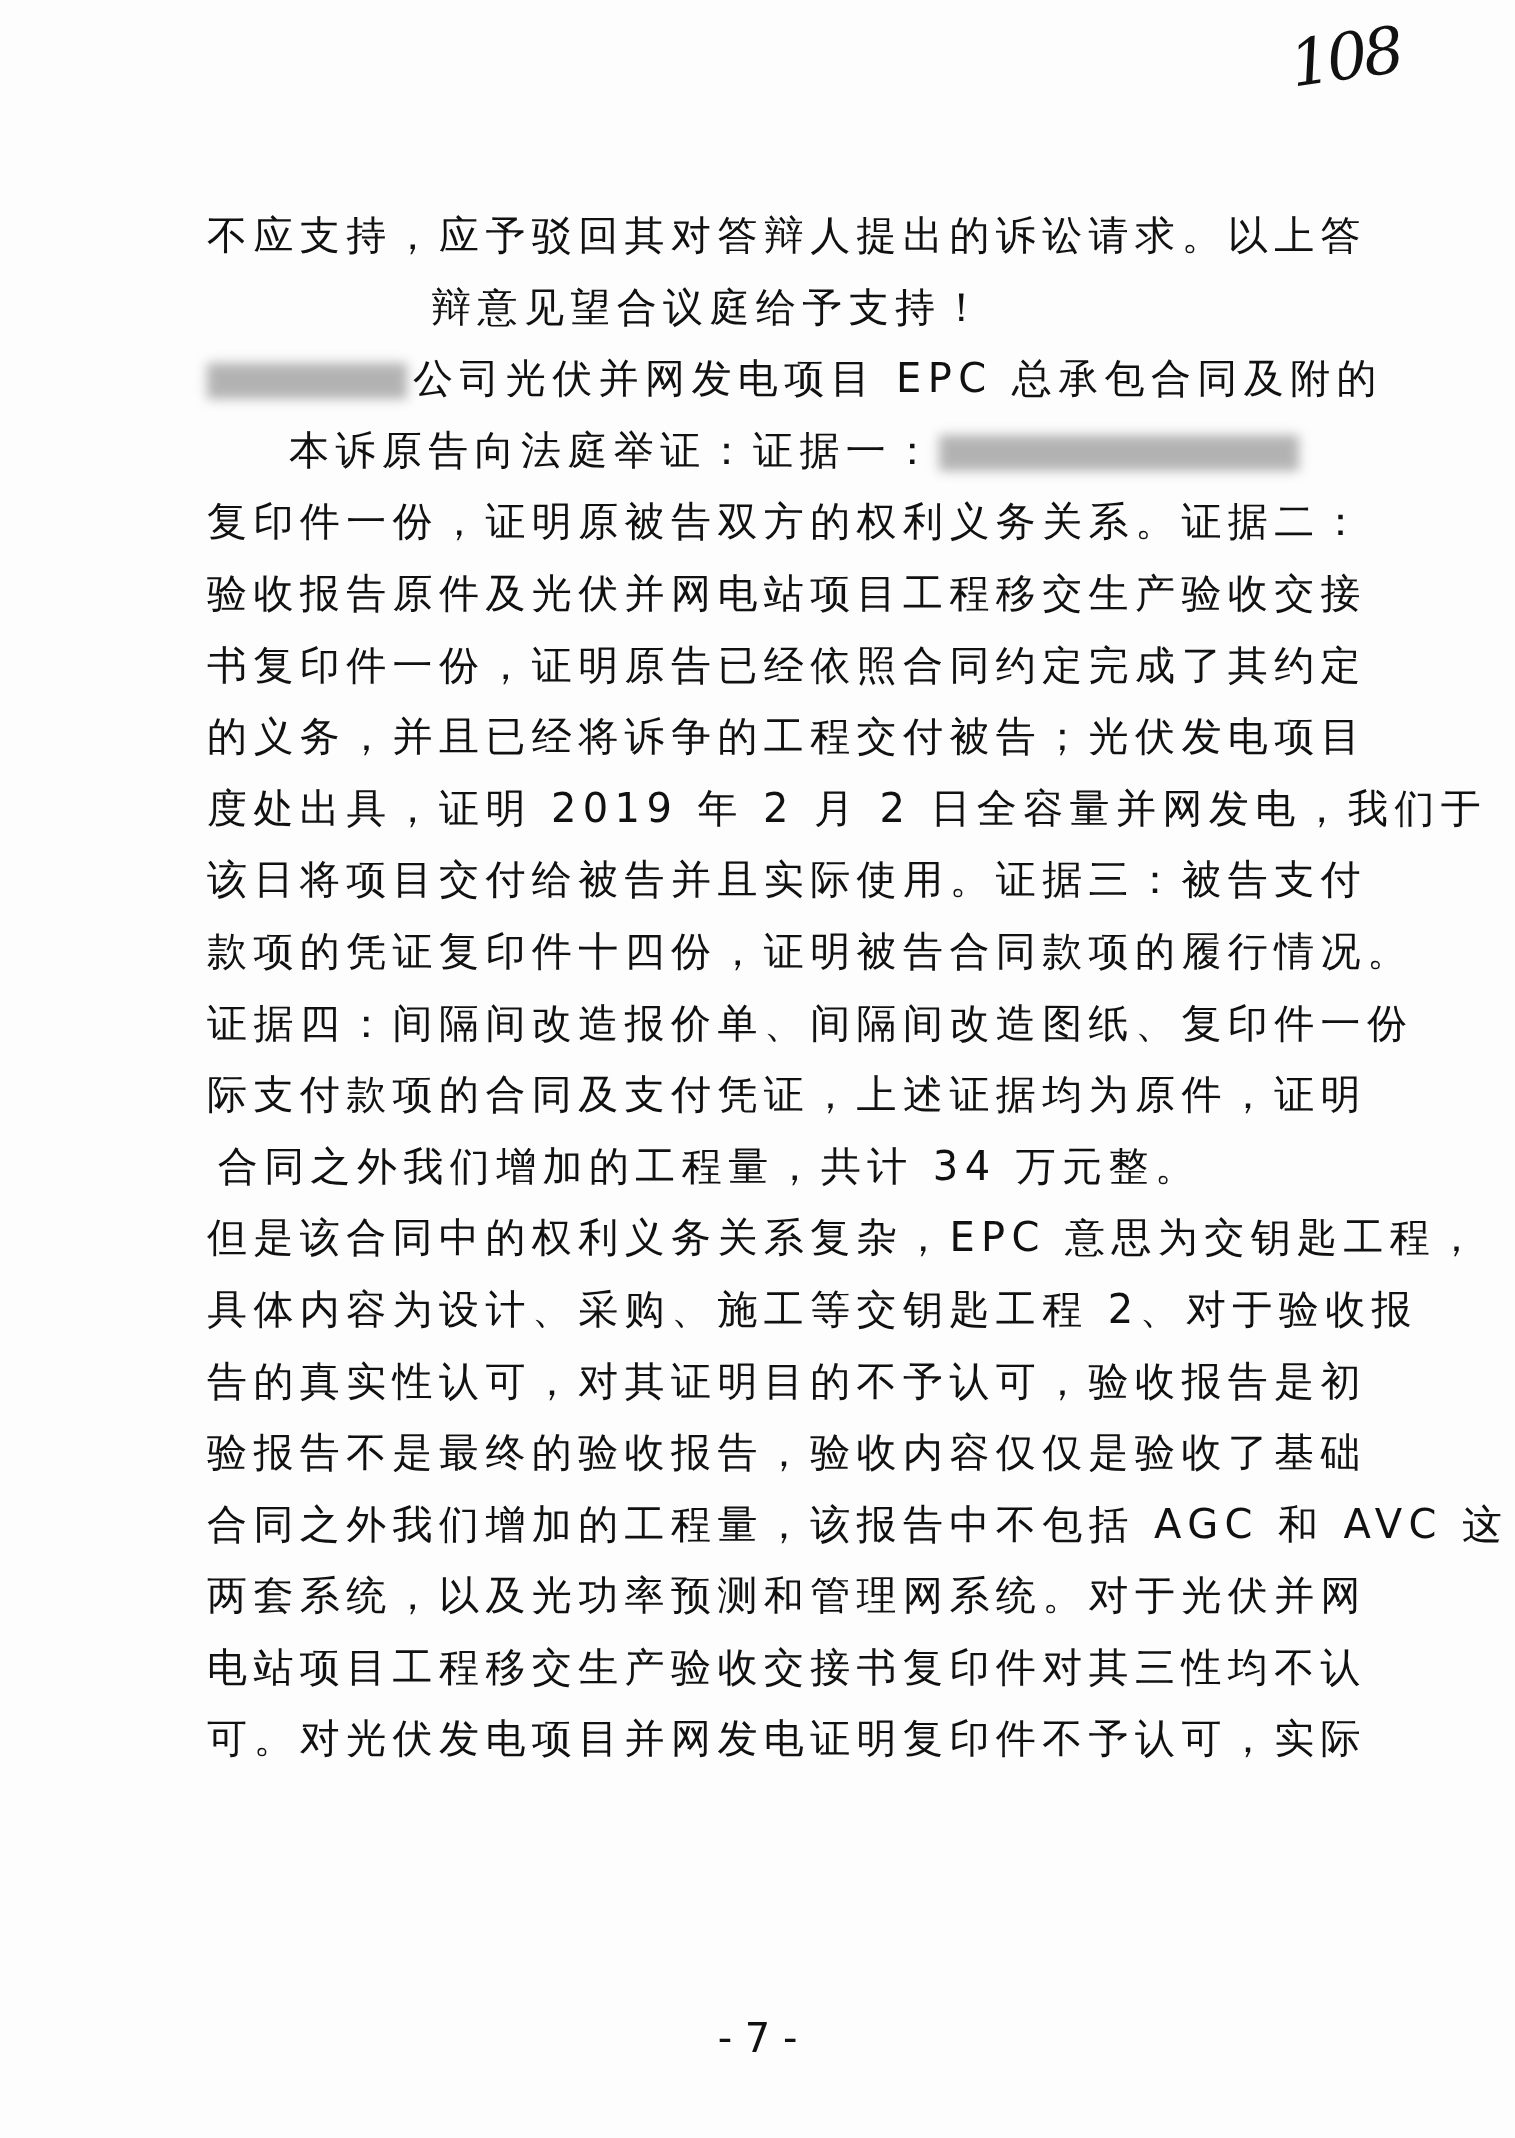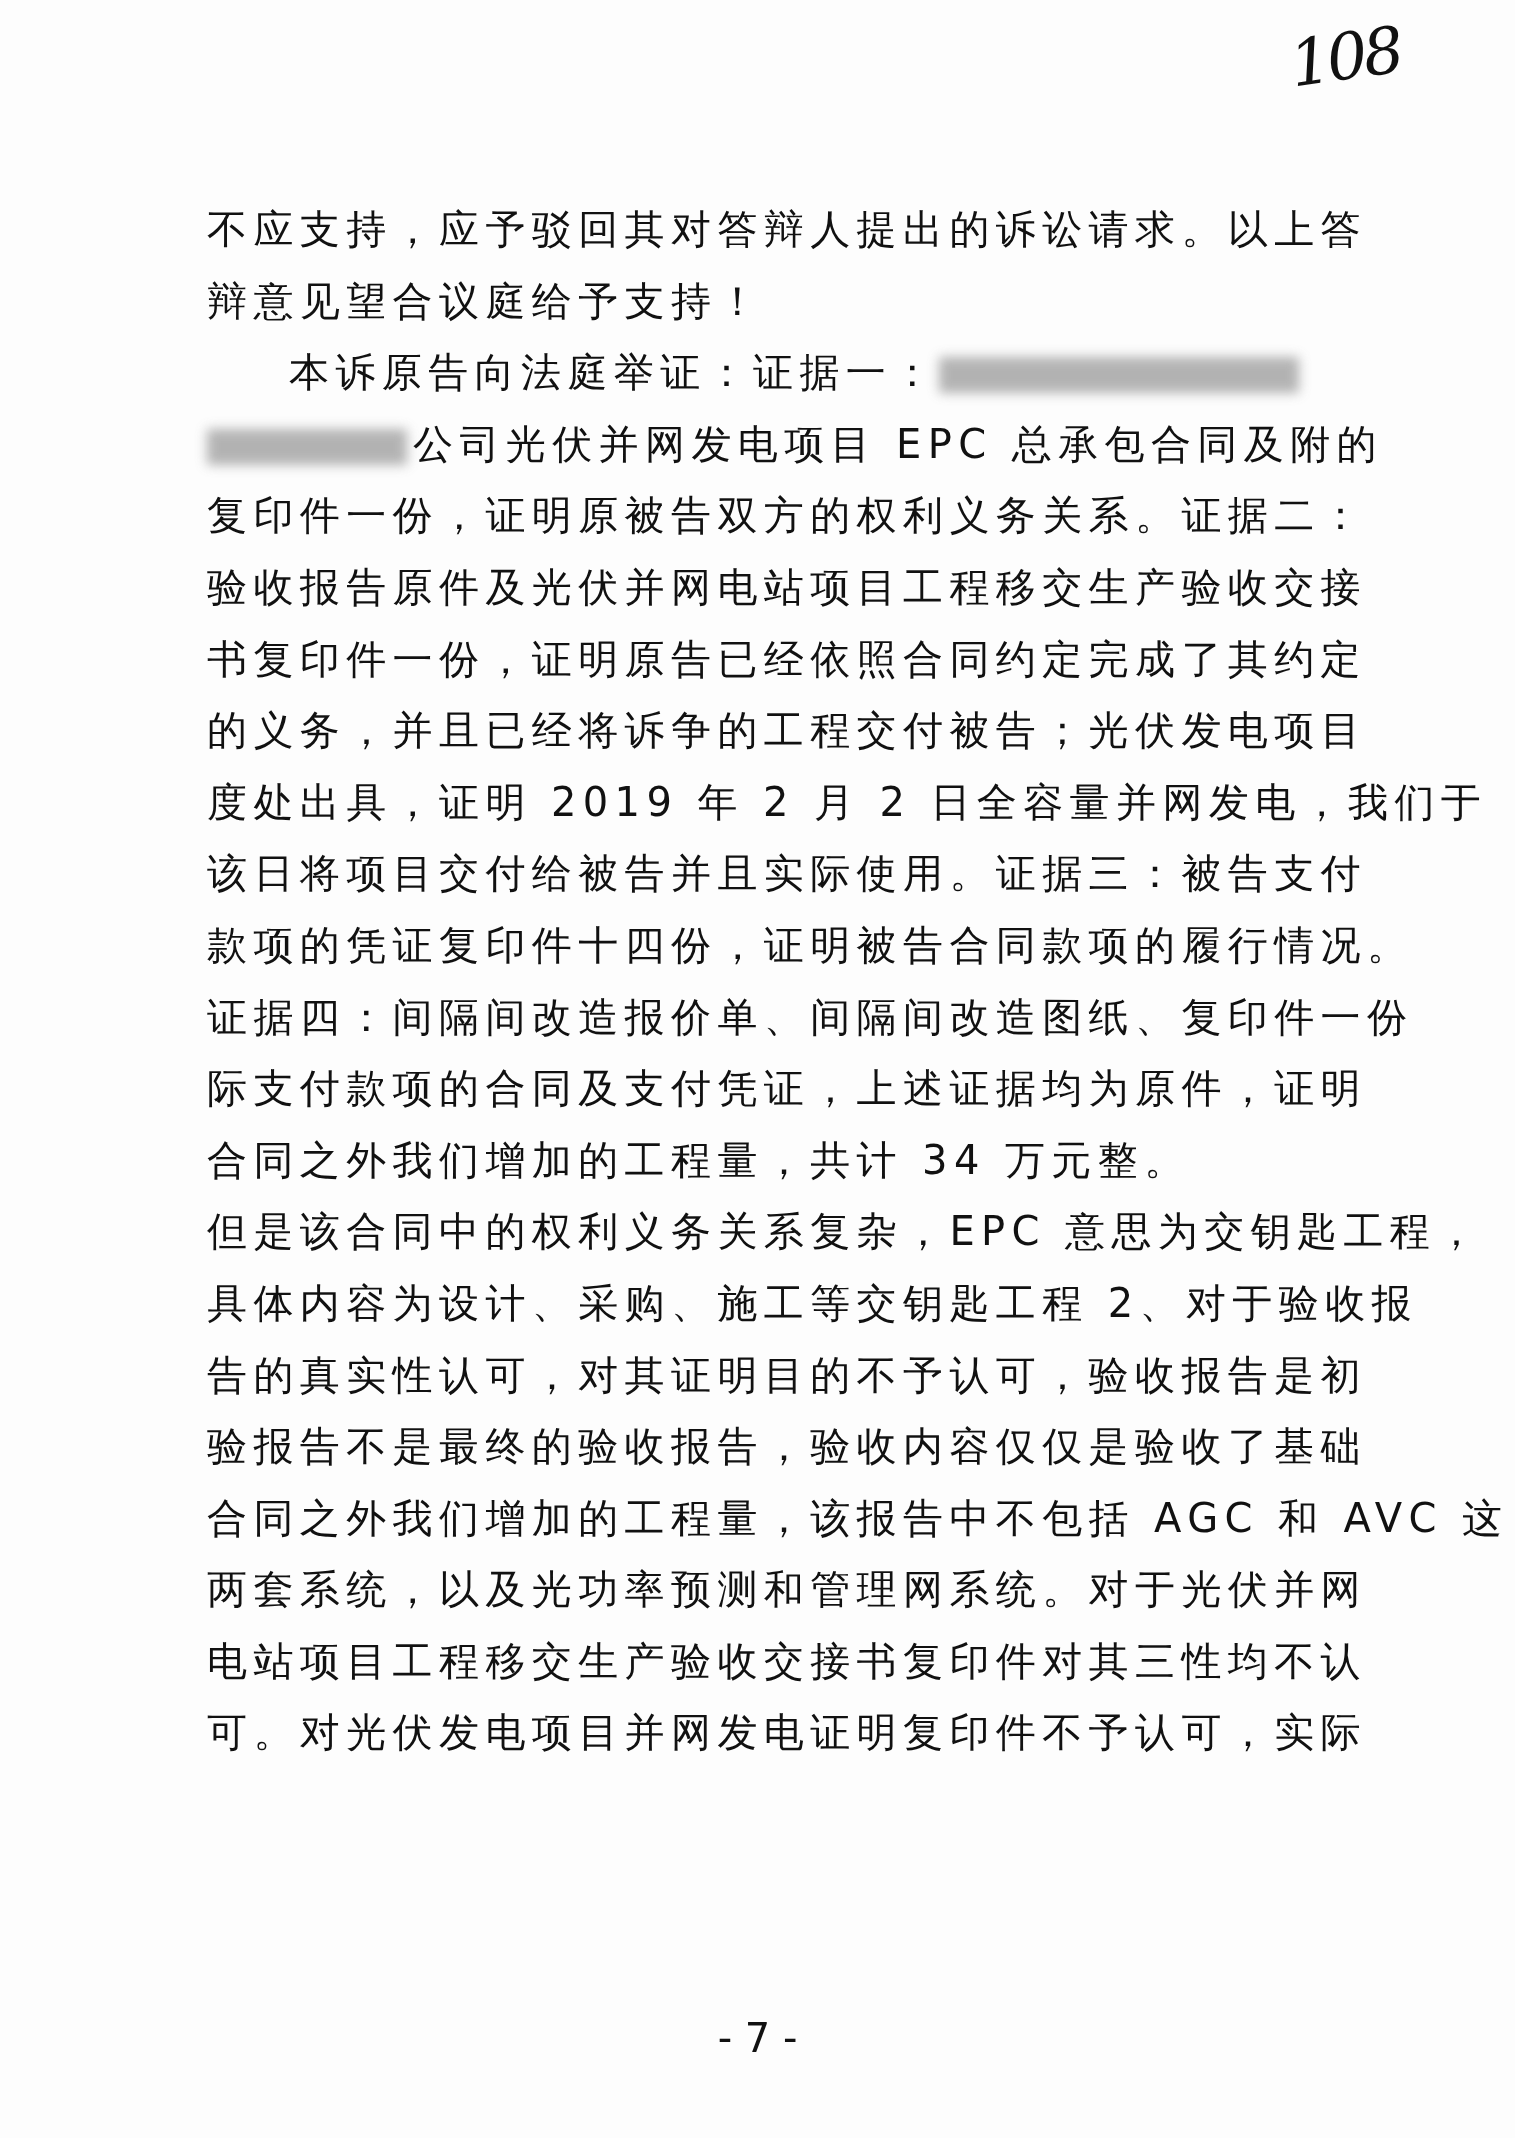--- a/index.html
+++ b/index.html
@@ -7,7 +7,7 @@
     font-family:"DejaVu Sans","Liberation Sans",sans-serif;color:#111;}
   .handnum{position:absolute;left:1290px;top:20px;font-family:"DejaVu Serif",serif;font-style:italic;
     font-size:64px;color:#111;transform:rotate(-8deg);letter-spacing:-4px;}
-  .body{position:absolute;left:207px;top:194px;width:1005px;}
+  .body{position:absolute;left:207px;top:200px;width:1005px;text-align:center;}
   .line{height:71.6px;line-height:71.6px;font-size:40px;white-space:nowrap;letter-spacing:6.4px;}
   .indent{padding-left:82px;}
   .blur{display:inline-block;background:#9a9a9a;filter:blur(6px);height:36px;vertical-align:middle;opacity:.75;}

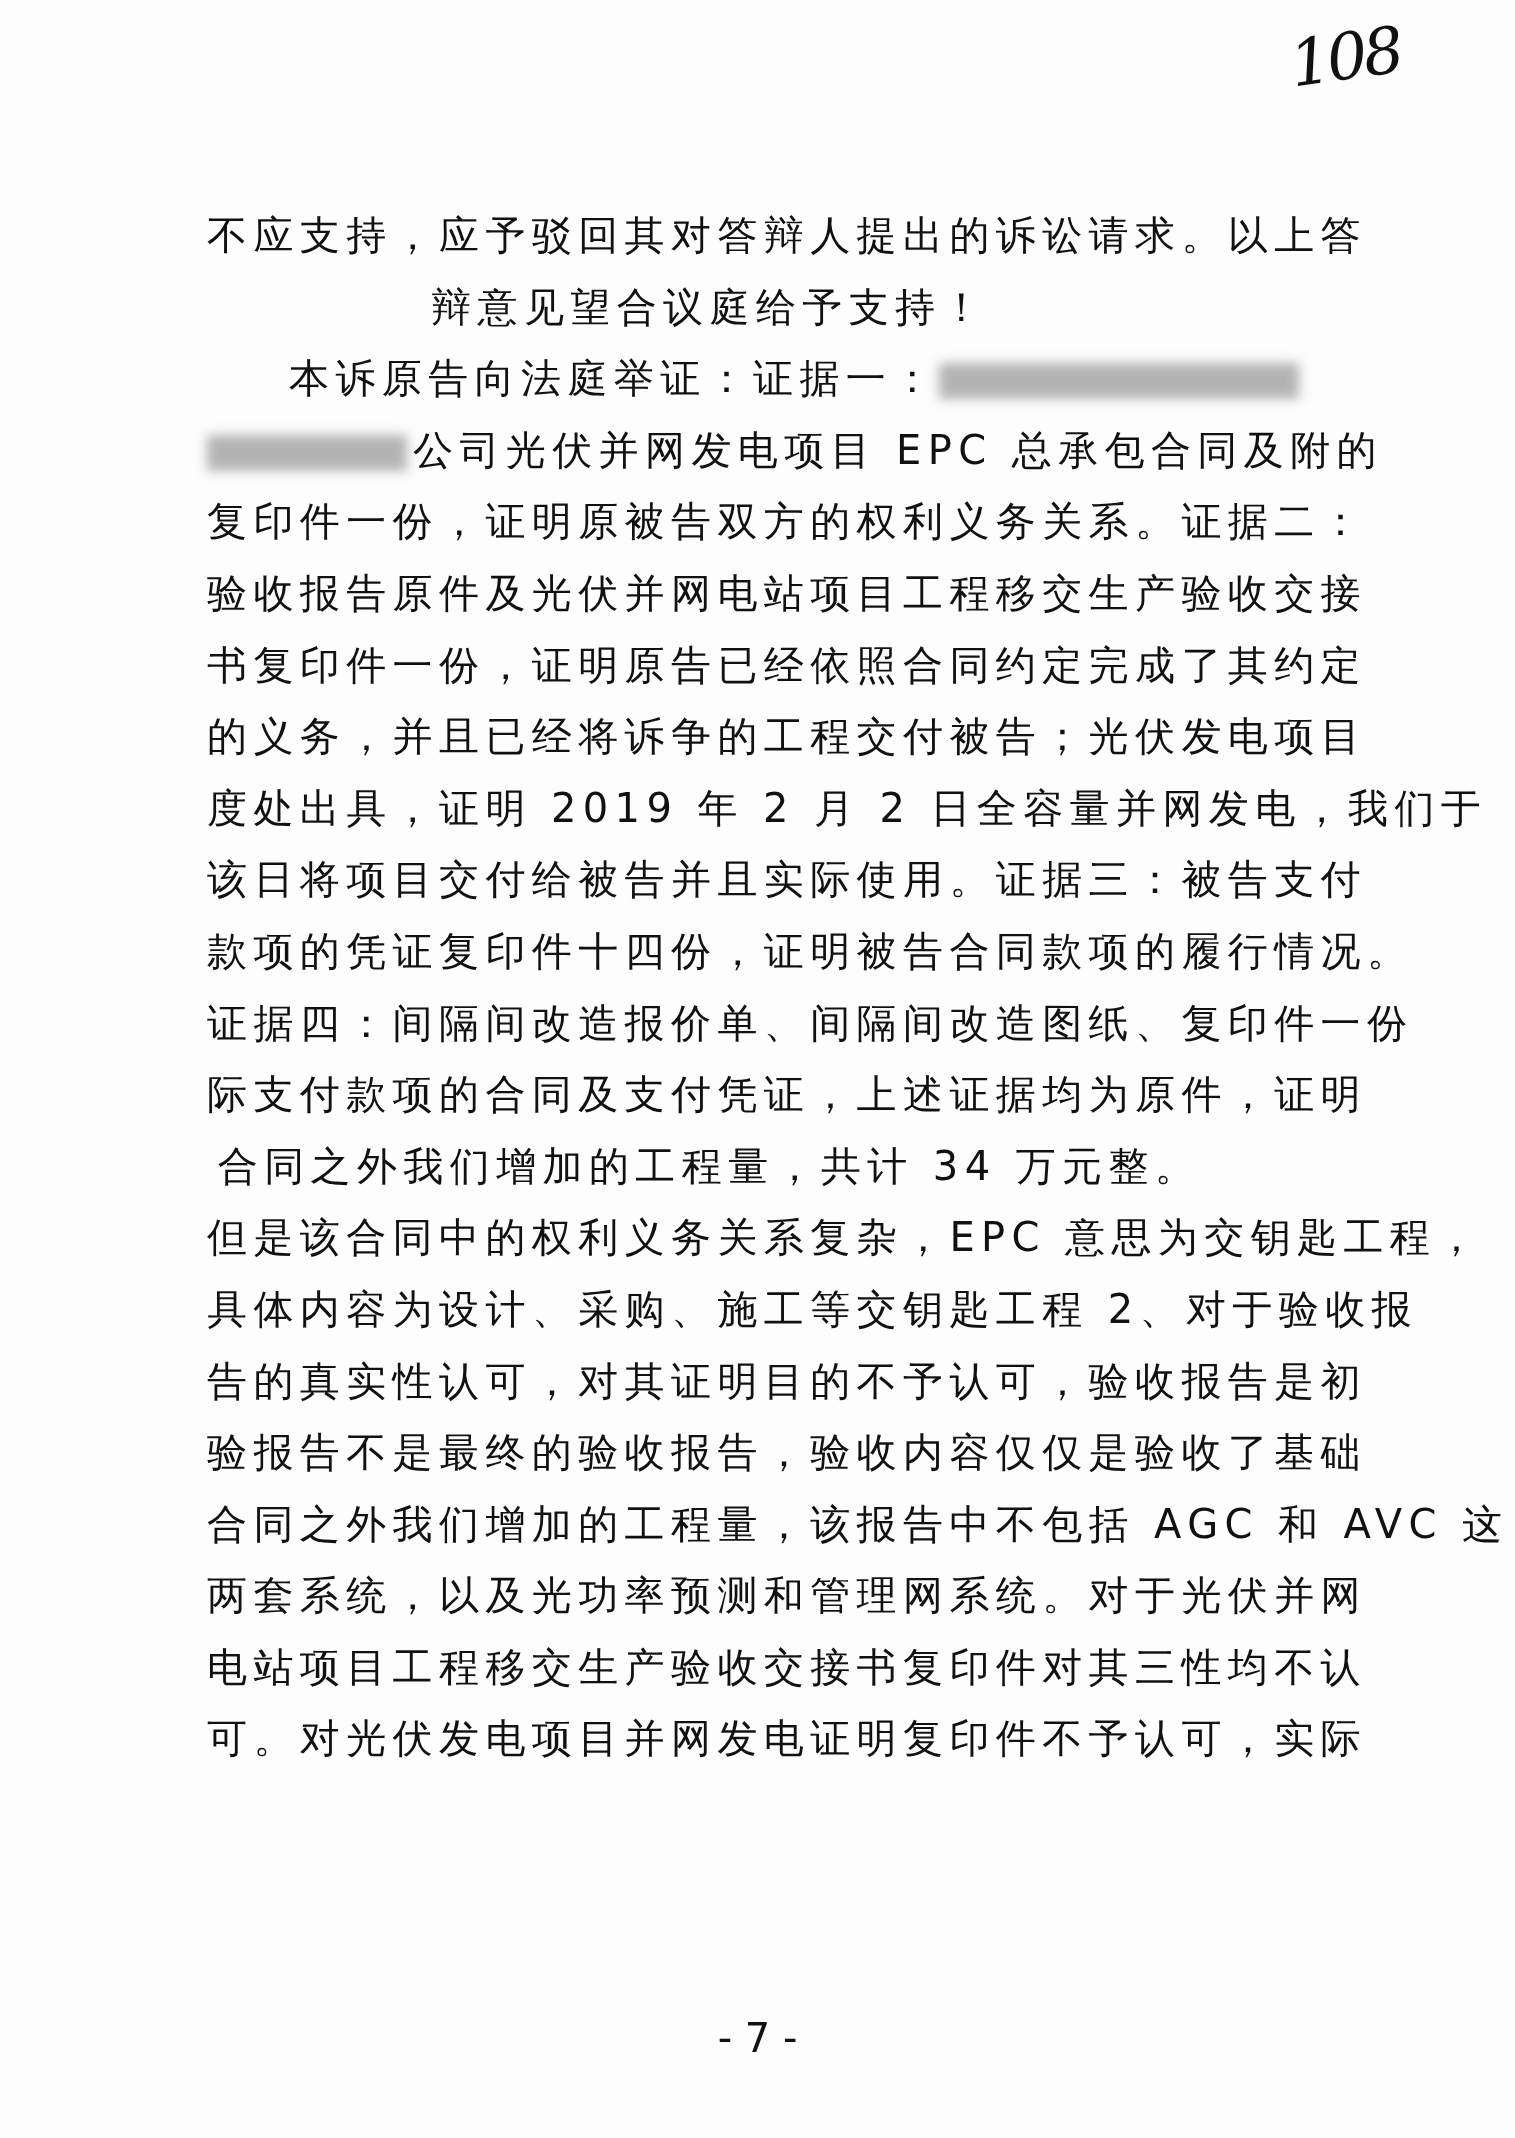--- a/index.html
+++ b/index.html
@@ -21,8 +21,8 @@
 <div class="body">
   <div class="line">不应支持，应予驳回其对答辩人提出的诉讼请求。以上答</div>
   <div class="line">辩意见望合议庭给予支持！</div>
+  <div class="line"><span class="blur" style="width:200px;margin-right:6px"></span><span>公司光伏并网发电项目 EPC 总承包合同及附的</span></div>
   <div class="line indent"><span>本诉原告向法庭举证：证据一：</span><span class="blur" style="width:360px"></span></div>
-  <div class="line"><span class="blur" style="width:200px;margin-right:6px"></span><span>公司光伏并网发电项目 EPC 总承包合同及附的</span></div>
   <div class="line">复印件一份，证明原被告双方的权利义务关系。证据二：</div>
   <div class="line">验收报告原件及光伏并网电站项目工程移交生产验收交接</div>
   <div class="line">书复印件一份，证明原告已经依照合同约定完成了其约定</div>

